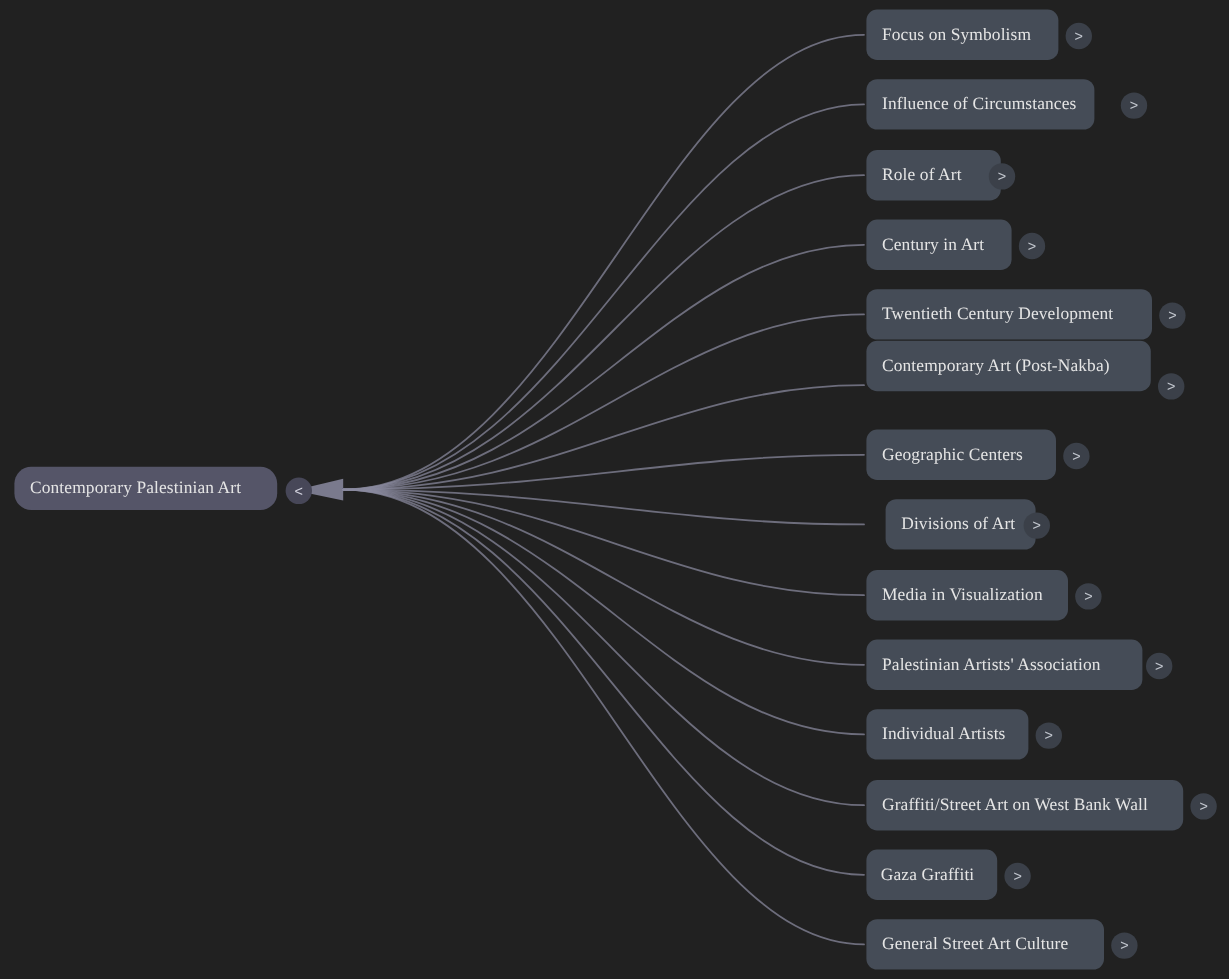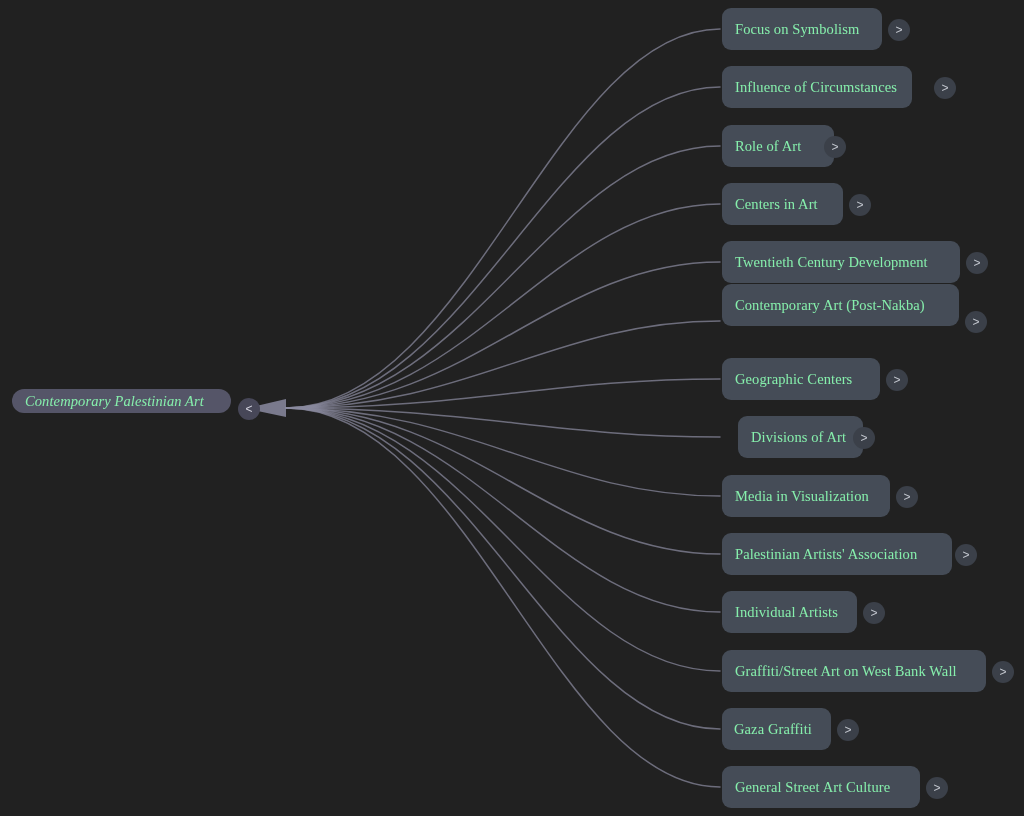--- a/index.html
+++ b/index.html
@@ -35,7 +35,7 @@
     box-sizing: border-box;
     border-radius: 8px;
     white-space: nowrap;
-    color: #86efac;
+    color: #e5e5e5;
     font-size: 14.5px;
     letter-spacing: 0.1px;
     line-height: 1;

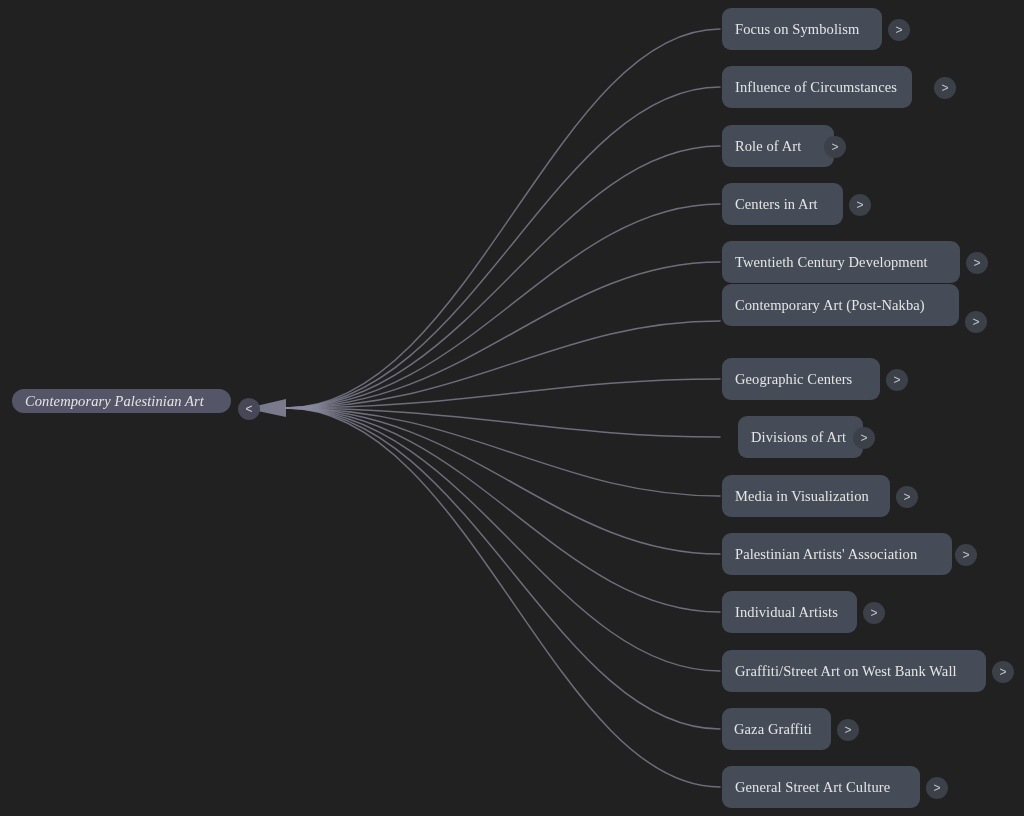--- a/index.html
+++ b/index.html
@@ -122,7 +122,7 @@
       </div>
       <div class="toggle expand" style="left: 824px; top: 136px;">&gt;</div>
       <div class="node child" style="left: 722px; top: 183px; width: 121px;">
-        <span class="node-label">Centers in Art</span>
+        <span class="node-label">Century in Art</span>
       </div>
       <div class="toggle expand" style="left: 849px; top: 194px;">&gt;</div>
       <div class="node child" style="left: 722px; top: 241px; width: 238px;">

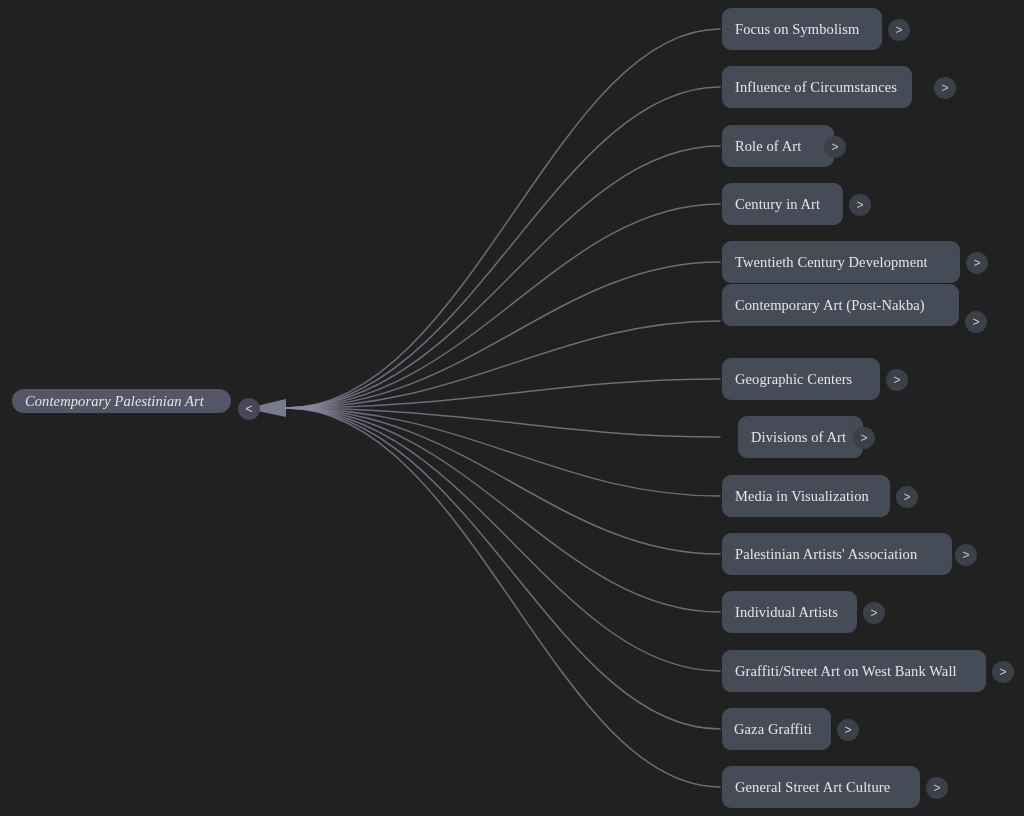--- a/index.html
+++ b/index.html
@@ -45,9 +45,8 @@
   }
   .node.root {
     background: #555568;
-    height: 24px;
+    height: 36px;
     border-radius: 14px;
-    font-style: italic;
   }
   .node.child {
     background: #454c57;

